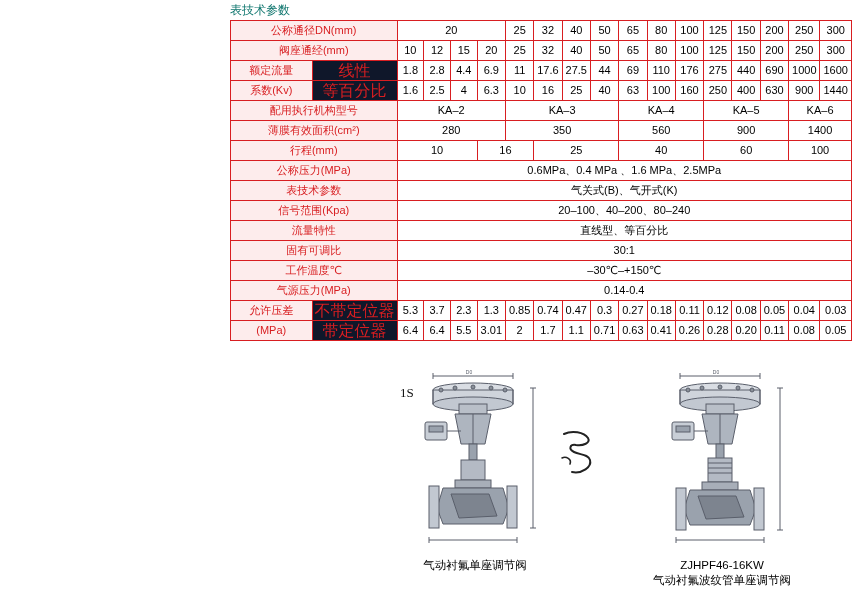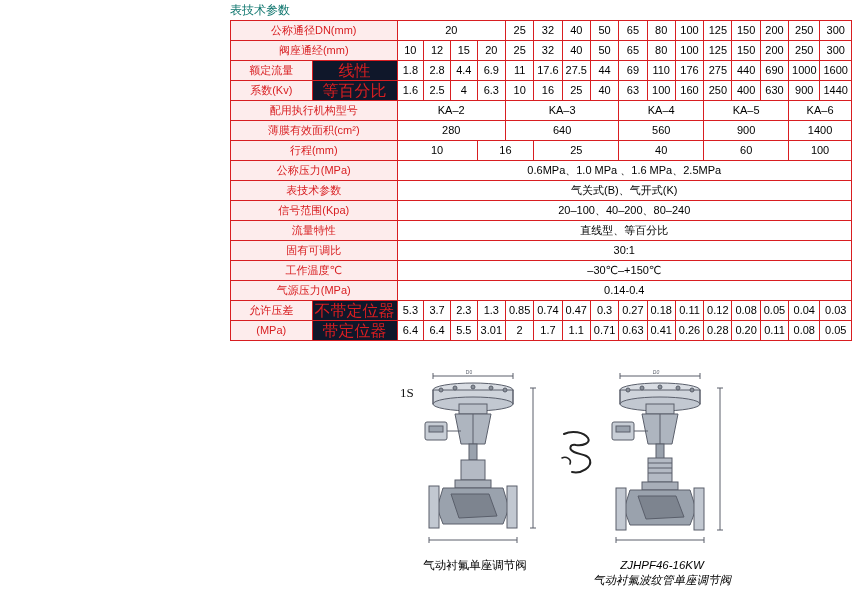--- a/index.html
+++ b/index.html
@@ -187,7 +187,7 @@
       <tr>
         <td class="lbl" colspan="2">薄膜有效面积(cm²)</td>
         <td class="val" colspan="4">280</td>
-        <td class="val" colspan="4">640</td>
+        <td class="val" colspan="4">350</td>
         <td class="val" colspan="3">560</td>
         <td class="val" colspan="3">900</td>
         <td class="val" colspan="2">1400</td>

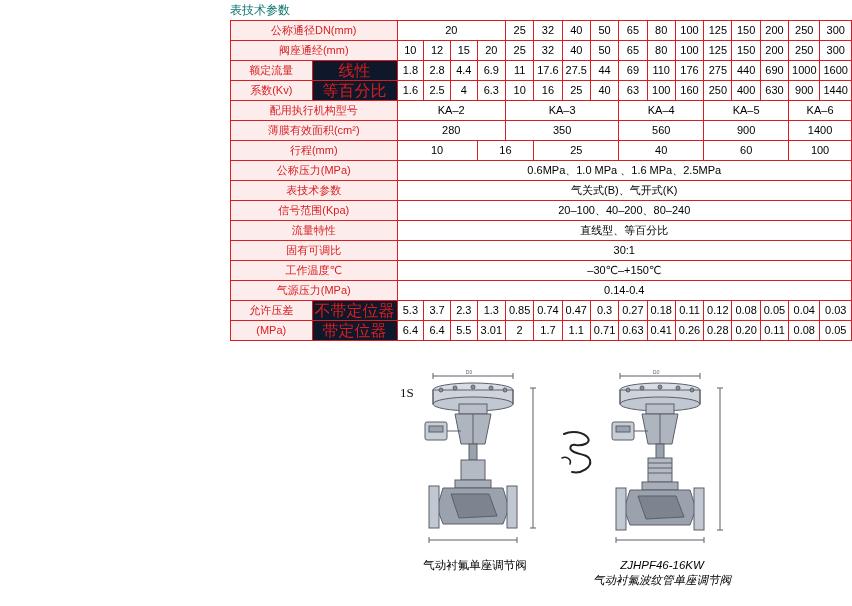--- a/index.html
+++ b/index.html
@@ -203,7 +203,7 @@
       </tr>
       <tr>
         <td class="lbl" colspan="2">公称压力(MPa)</td>
-        <td class="val" colspan="16">0.6MPa、1.0 MPa 、1.6 MPa、2.5MPa</td>
+        <td class="val" colspan="16">0.6MPa、0.4 MPa 、1.6 MPa、2.5MPa</td>
       </tr>
       <tr>
         <td class="lbl" colspan="2">表技术参数</td>

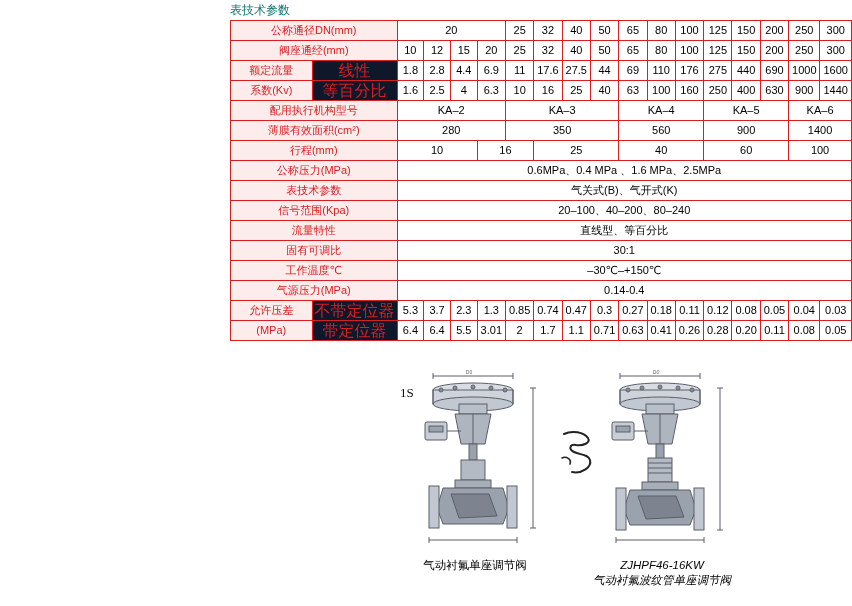--- a/index.html
+++ b/index.html
@@ -327,7 +327,7 @@
     <div class="caption">气动衬氟单座调节阀</div>
   </div>
 
-  <div class="valve" style="left:562px;top:0px;font-style:italic;">
+  <div class="valve" style="left:622px;top:0px;">
     <svg class="vsvg" width="180" height="190" viewBox="0 0 180 190">
       <g stroke="#5a5f6b" fill="none" stroke-width="1">
         <line x1="48" y1="8" x2="128" y2="8"></line>

